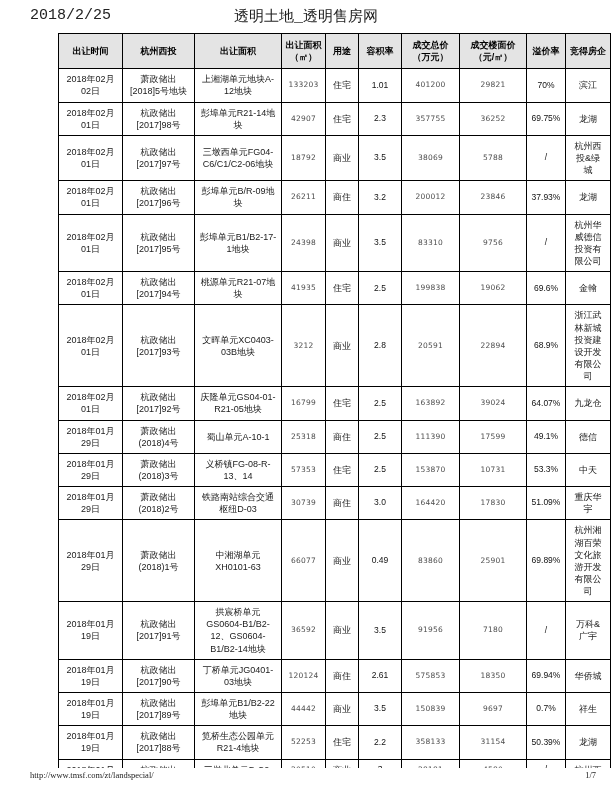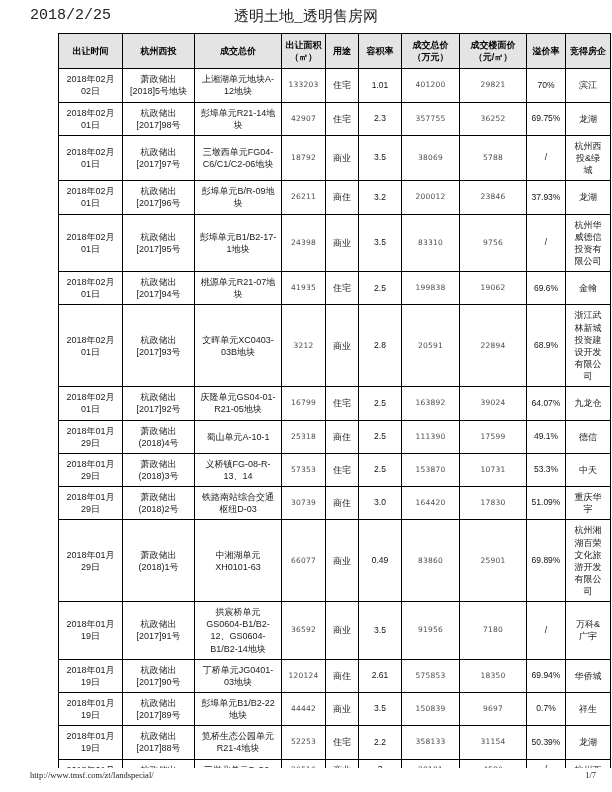--- a/index.html
+++ b/index.html
@@ -129,7 +129,7 @@
         <tr>
           <th>出让时间</th>
           <th>杭州西投</th>
-          <th>成交总价</th>
+          <th>出让面积</th>
           <th>出让面积（㎡）</th>
           <th>用途</th>
           <th>容积率</th>

